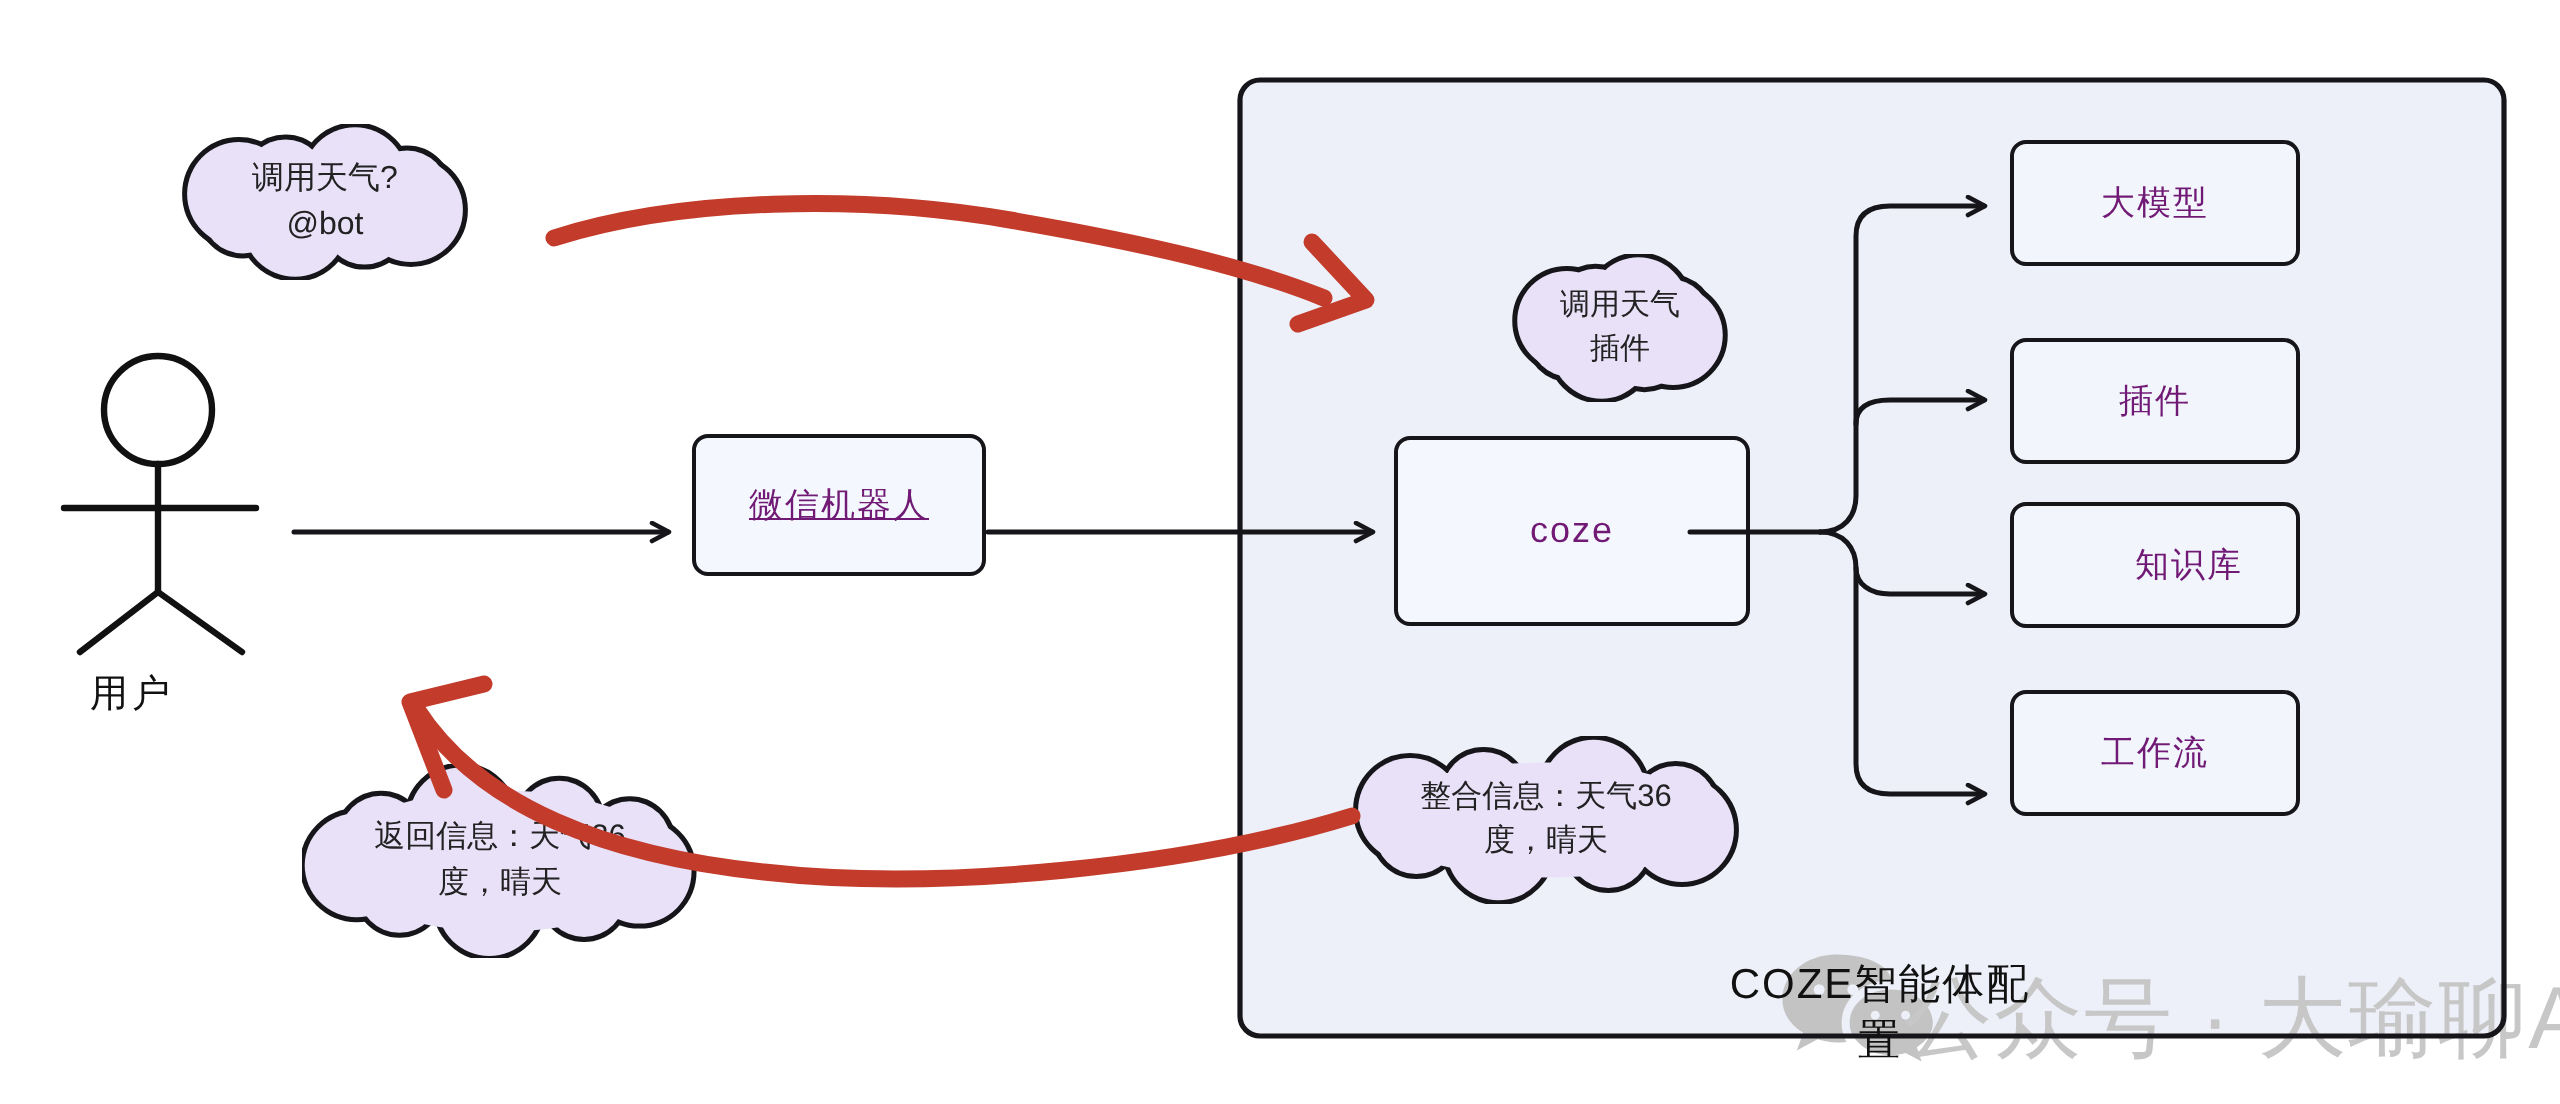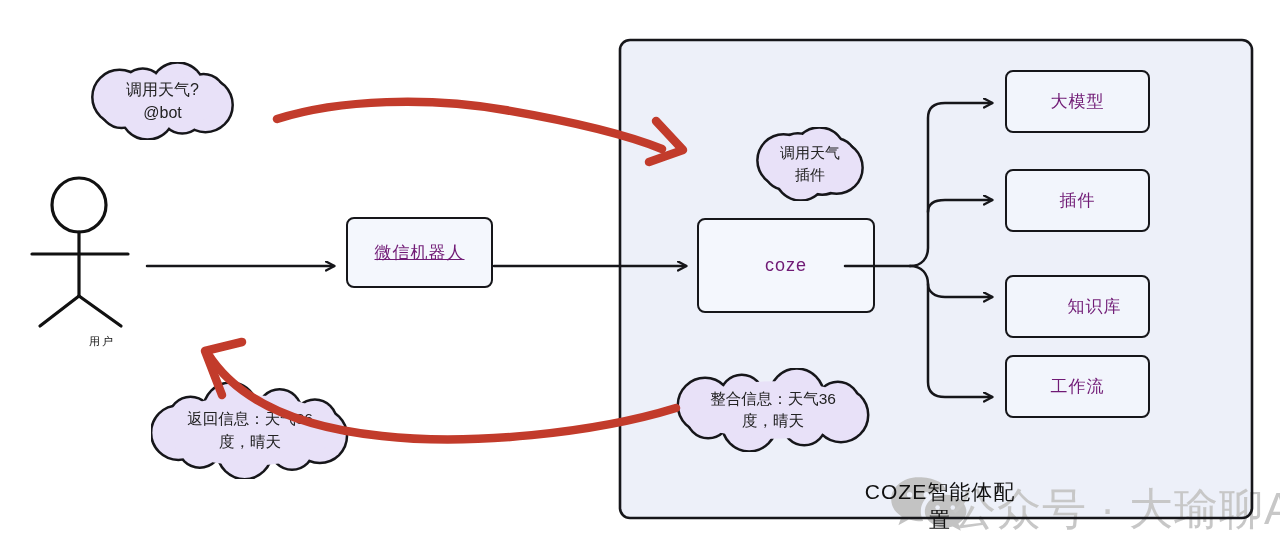--- a/index.html
+++ b/index.html
@@ -22,7 +22,7 @@
   .node-wechat { left:346px; top:217px; width:147px; height:71px; background:#f4f7fd;text-decoration:underline; }
   .node-coze   { left:697px; top:218px; width:178px; height:95px; background:#f4f7fd; font-size:18px; }
   .cap-box { left:1005px; width:145px; height:63px; }
-  .cap-0 { top:70px; }  .cap-1 { top:169px; }  .cap-2 { top:275px;padding-left:34px; }  .cap-3 { top:355px;font-family:Liberation Serif, serif; }
+  .cap-0 { top:70px; }  .cap-1 { top:169px; }  .cap-2 { top:251px;padding-left:34px; }  .cap-3 { top:355px;font-family:Liberation Serif, serif; }
 
   
   .cloud { position:absolute; z-index:4; }

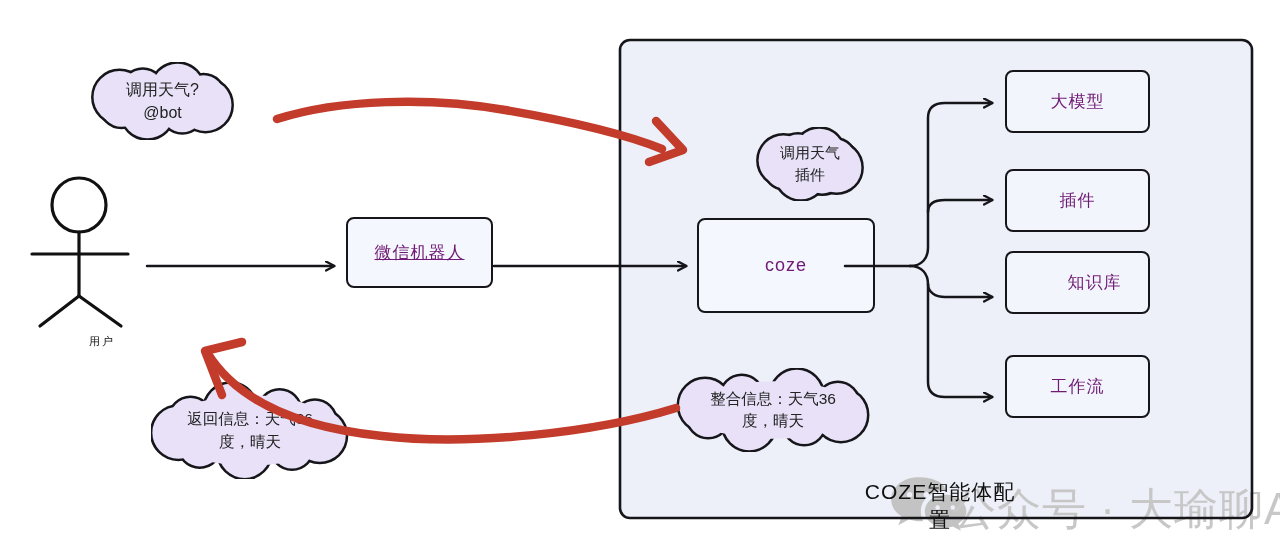--- a/index.html
+++ b/index.html
@@ -42,8 +42,8 @@
   #canvas { position:absolute; left:0; top:0; z-index:5; pointer-events:none; }
 
   
-  .user-label { position:absolute; left:45px; top:334px; width:70px; text-align:right;
-                font-size:11px; color:#111; z-index:3; letter-spacing:2px; }
+  .user-label { position:absolute; left:45px; top:334px; width:70px; text-align:left;
+                font-size:19px; color:#111; z-index:3; letter-spacing:2px; }
   .container-label { position:absolute; left:860px; top:478px; width:160px; text-align:center;
                      font-size:21px; color:#111; z-index:6; letter-spacing:1px; }
 </style>

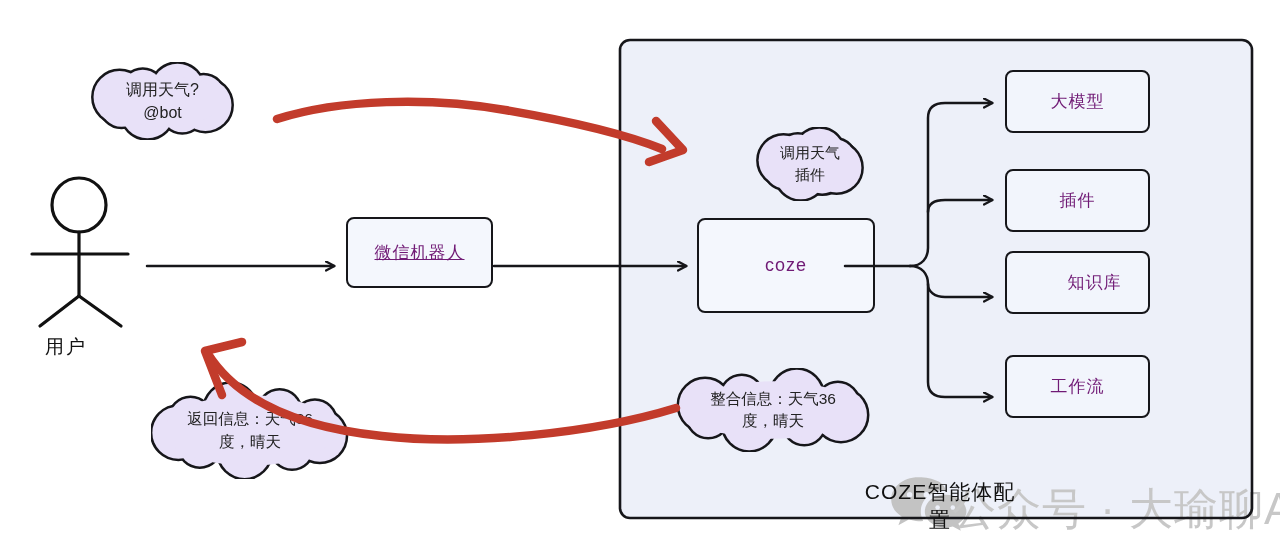--- a/index.html
+++ b/index.html
@@ -22,7 +22,7 @@
   .node-wechat { left:346px; top:217px; width:147px; height:71px; background:#f4f7fd;text-decoration:underline; }
   .node-coze   { left:697px; top:218px; width:178px; height:95px; background:#f4f7fd; font-size:18px; }
   .cap-box { left:1005px; width:145px; height:63px; }
-  .cap-0 { top:70px; }  .cap-1 { top:169px; }  .cap-2 { top:251px;padding-left:34px; }  .cap-3 { top:355px;font-family:Liberation Serif, serif; }
+  .cap-0 { top:70px; }  .cap-1 { top:169px; }  .cap-2 { top:251px;padding-left:34px; }  .cap-3 { top:345px;font-family:Liberation Serif, serif; }
 
   
   .cloud { position:absolute; z-index:4; }

